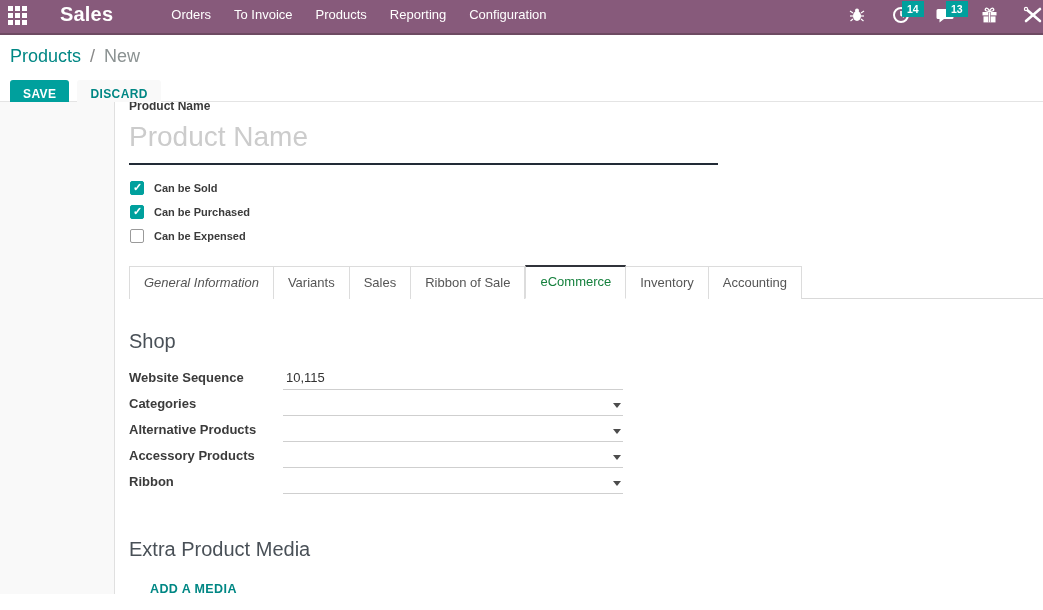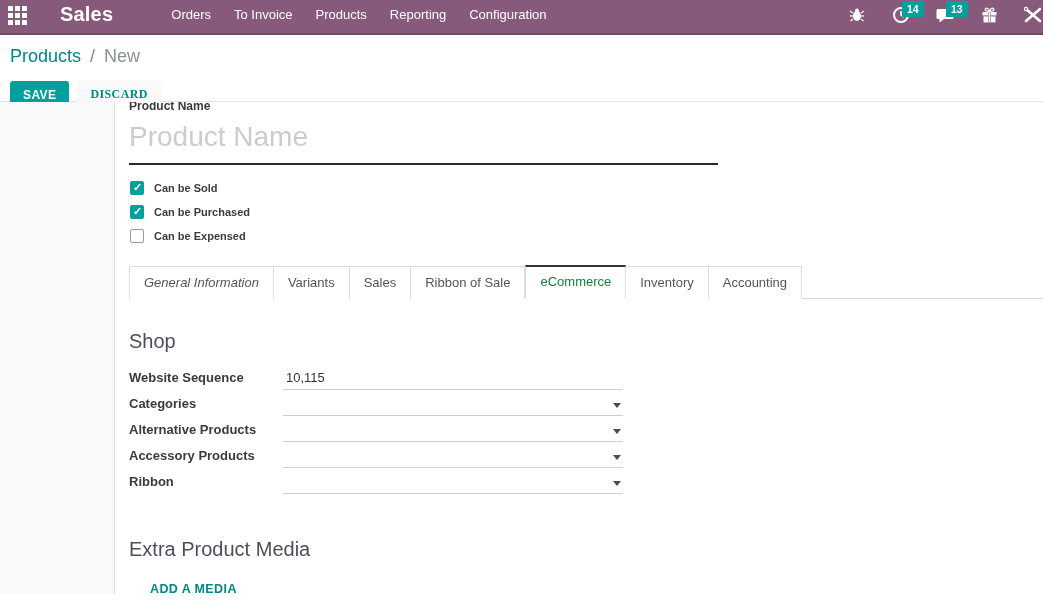--- a/index.html
+++ b/index.html
@@ -31,7 +31,7 @@
   .breadcrumb .bc-link { color:#008784; cursor:pointer; }
   .breadcrumb .bc-sep { color:#888; margin:0 4px; }
   .breadcrumb .bc-current { color:#8b9292; }
-  .cp-buttons { margin-top:13px; display:flex; align-items:center; }
+  .cp-buttons { margin-top:13px; display:flex; align-items:flex-start; }
   .btn-save { background:#00A09D; color:#fff; border:none; font-size:12px; font-weight:bold;
               padding:7px 13px; border-radius:3px; letter-spacing:.4px; cursor:pointer;
               font-family:"Liberation Sans", sans-serif; }

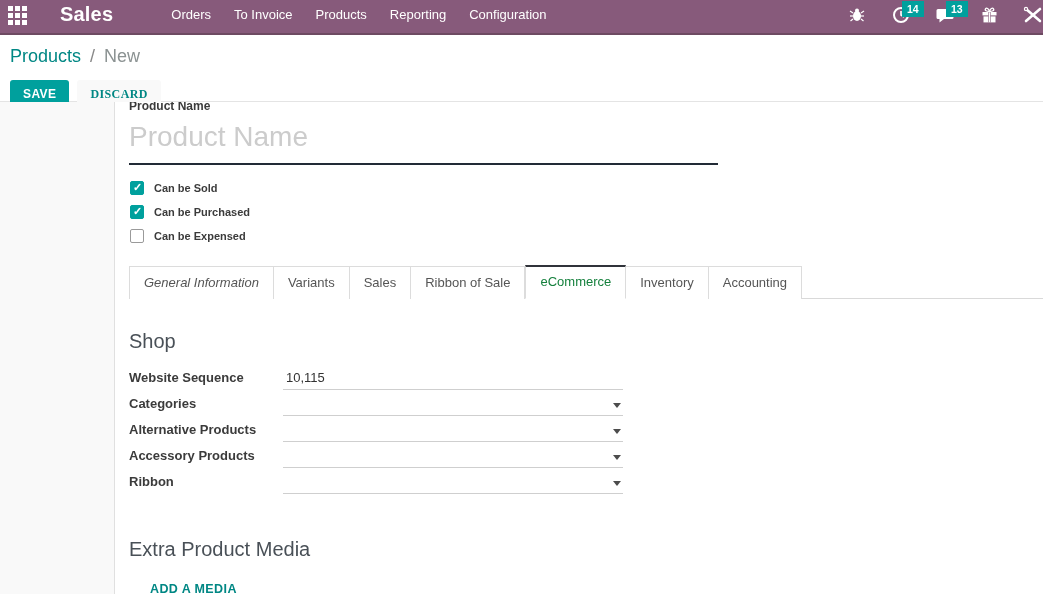--- a/index.html
+++ b/index.html
@@ -37,7 +37,7 @@
               font-family:"Liberation Sans", sans-serif; }
   .btn-discard { background:#f9f9f9; color:#008784; border:none; font-size:12px; font-weight:bold;
                  padding:7px 13px; margin-left:8px; border-radius:3px; letter-spacing:.4px;
-                 cursor:pointer; font-family:Liberation Serif, serif; }
+                 cursor:pointer; font-family:Liberation Sans, sans-serif; }
 
   
   .content { display:flex; height:492px; }

